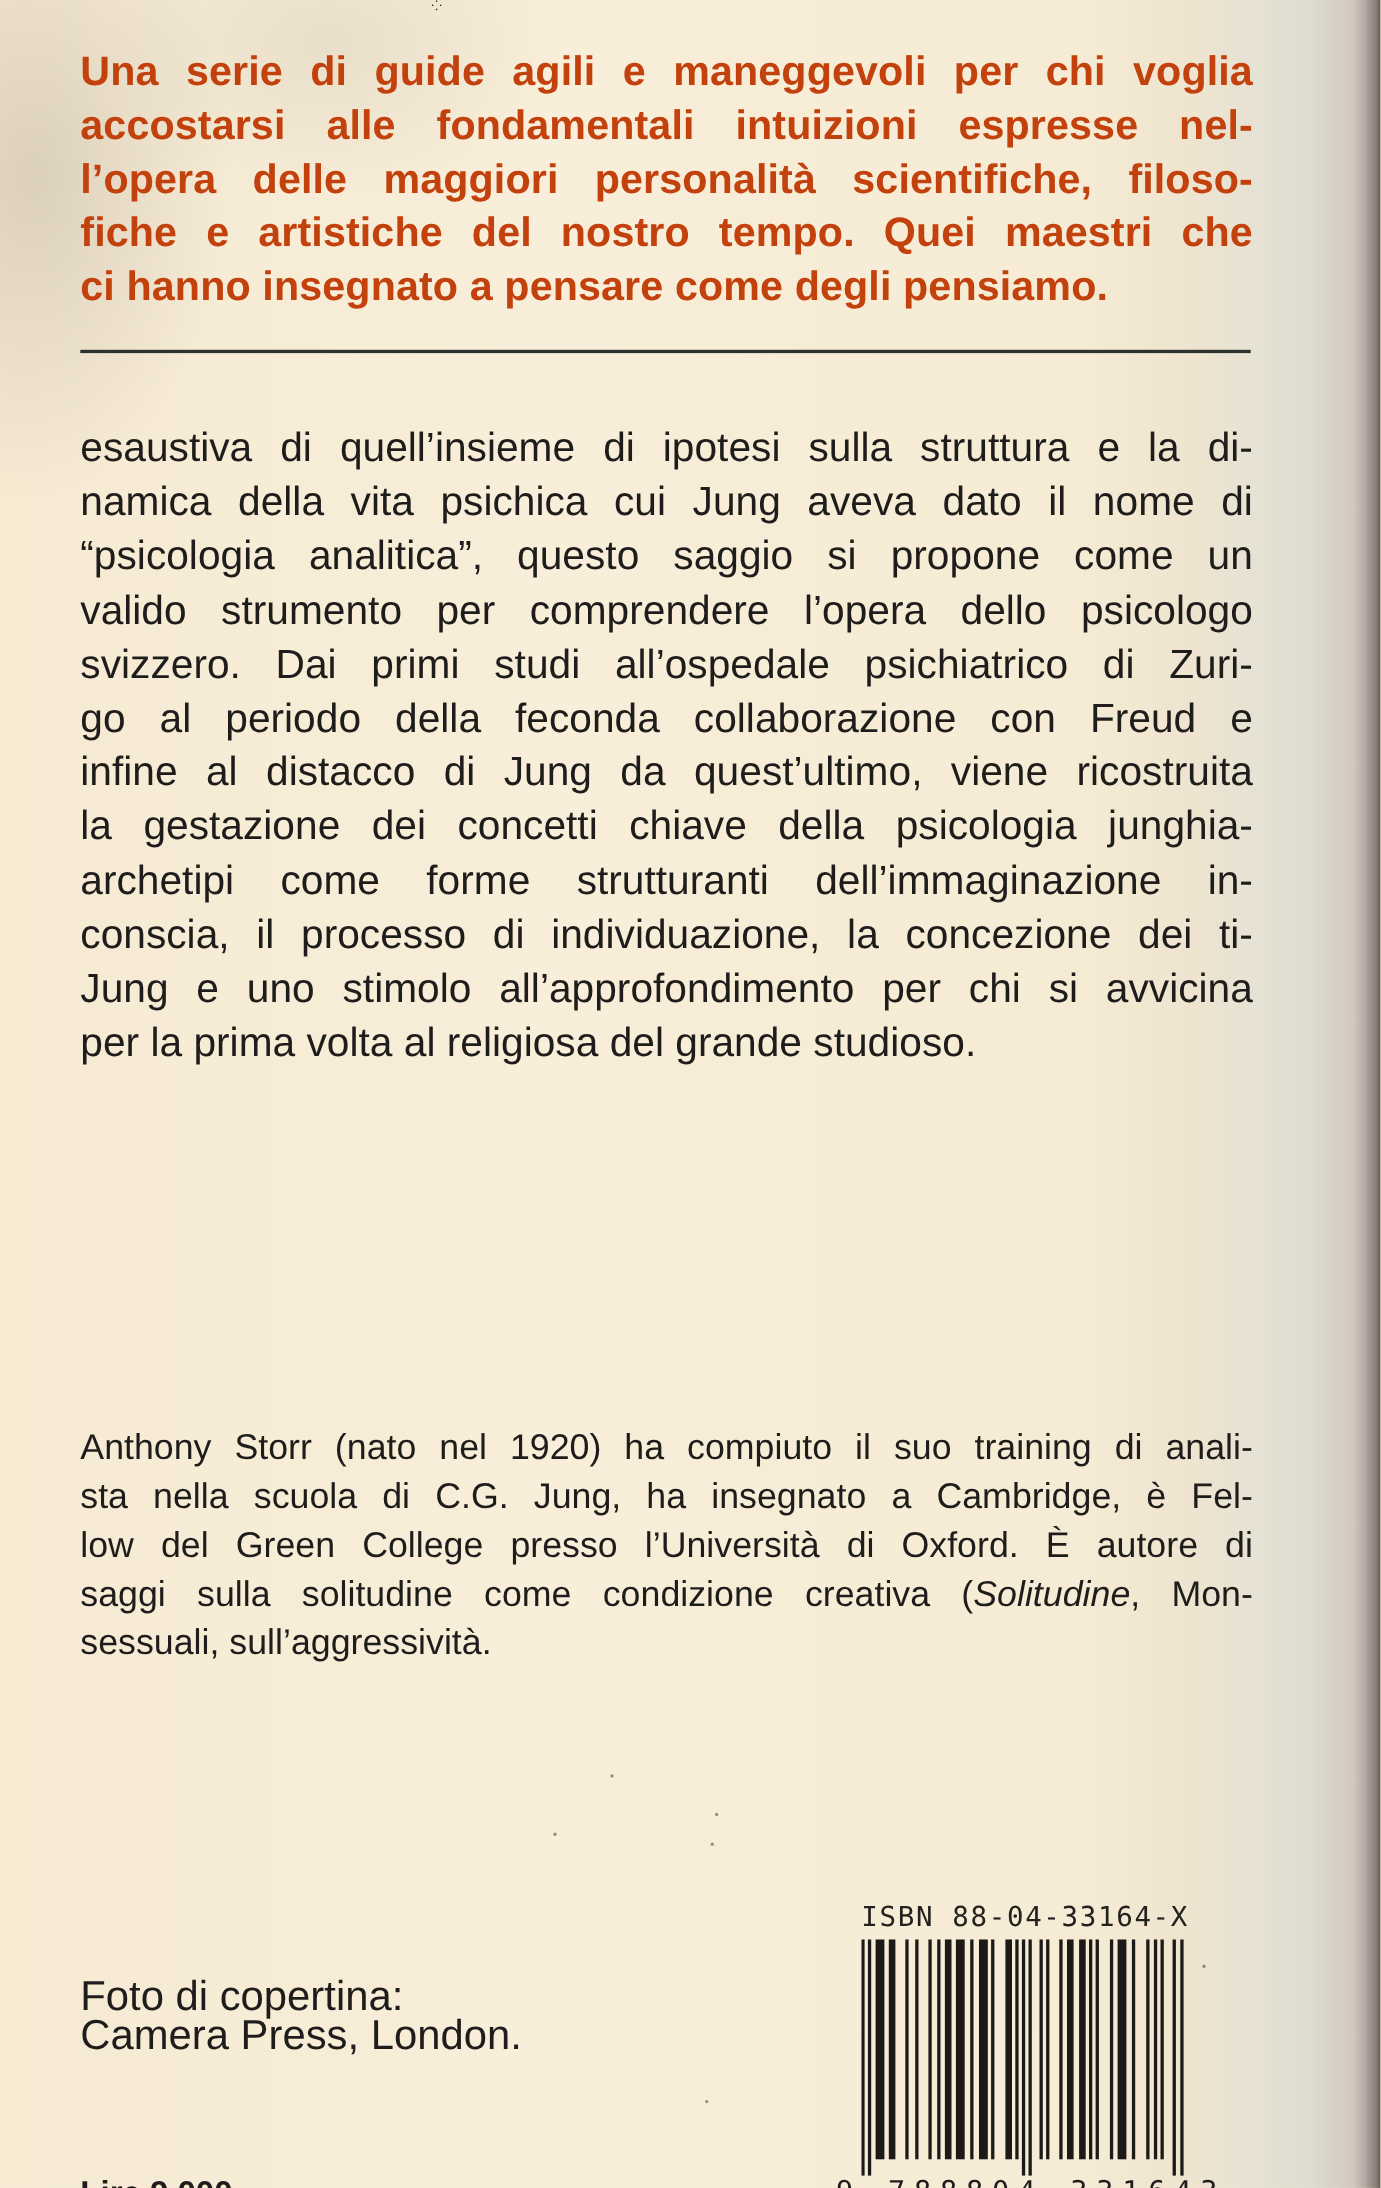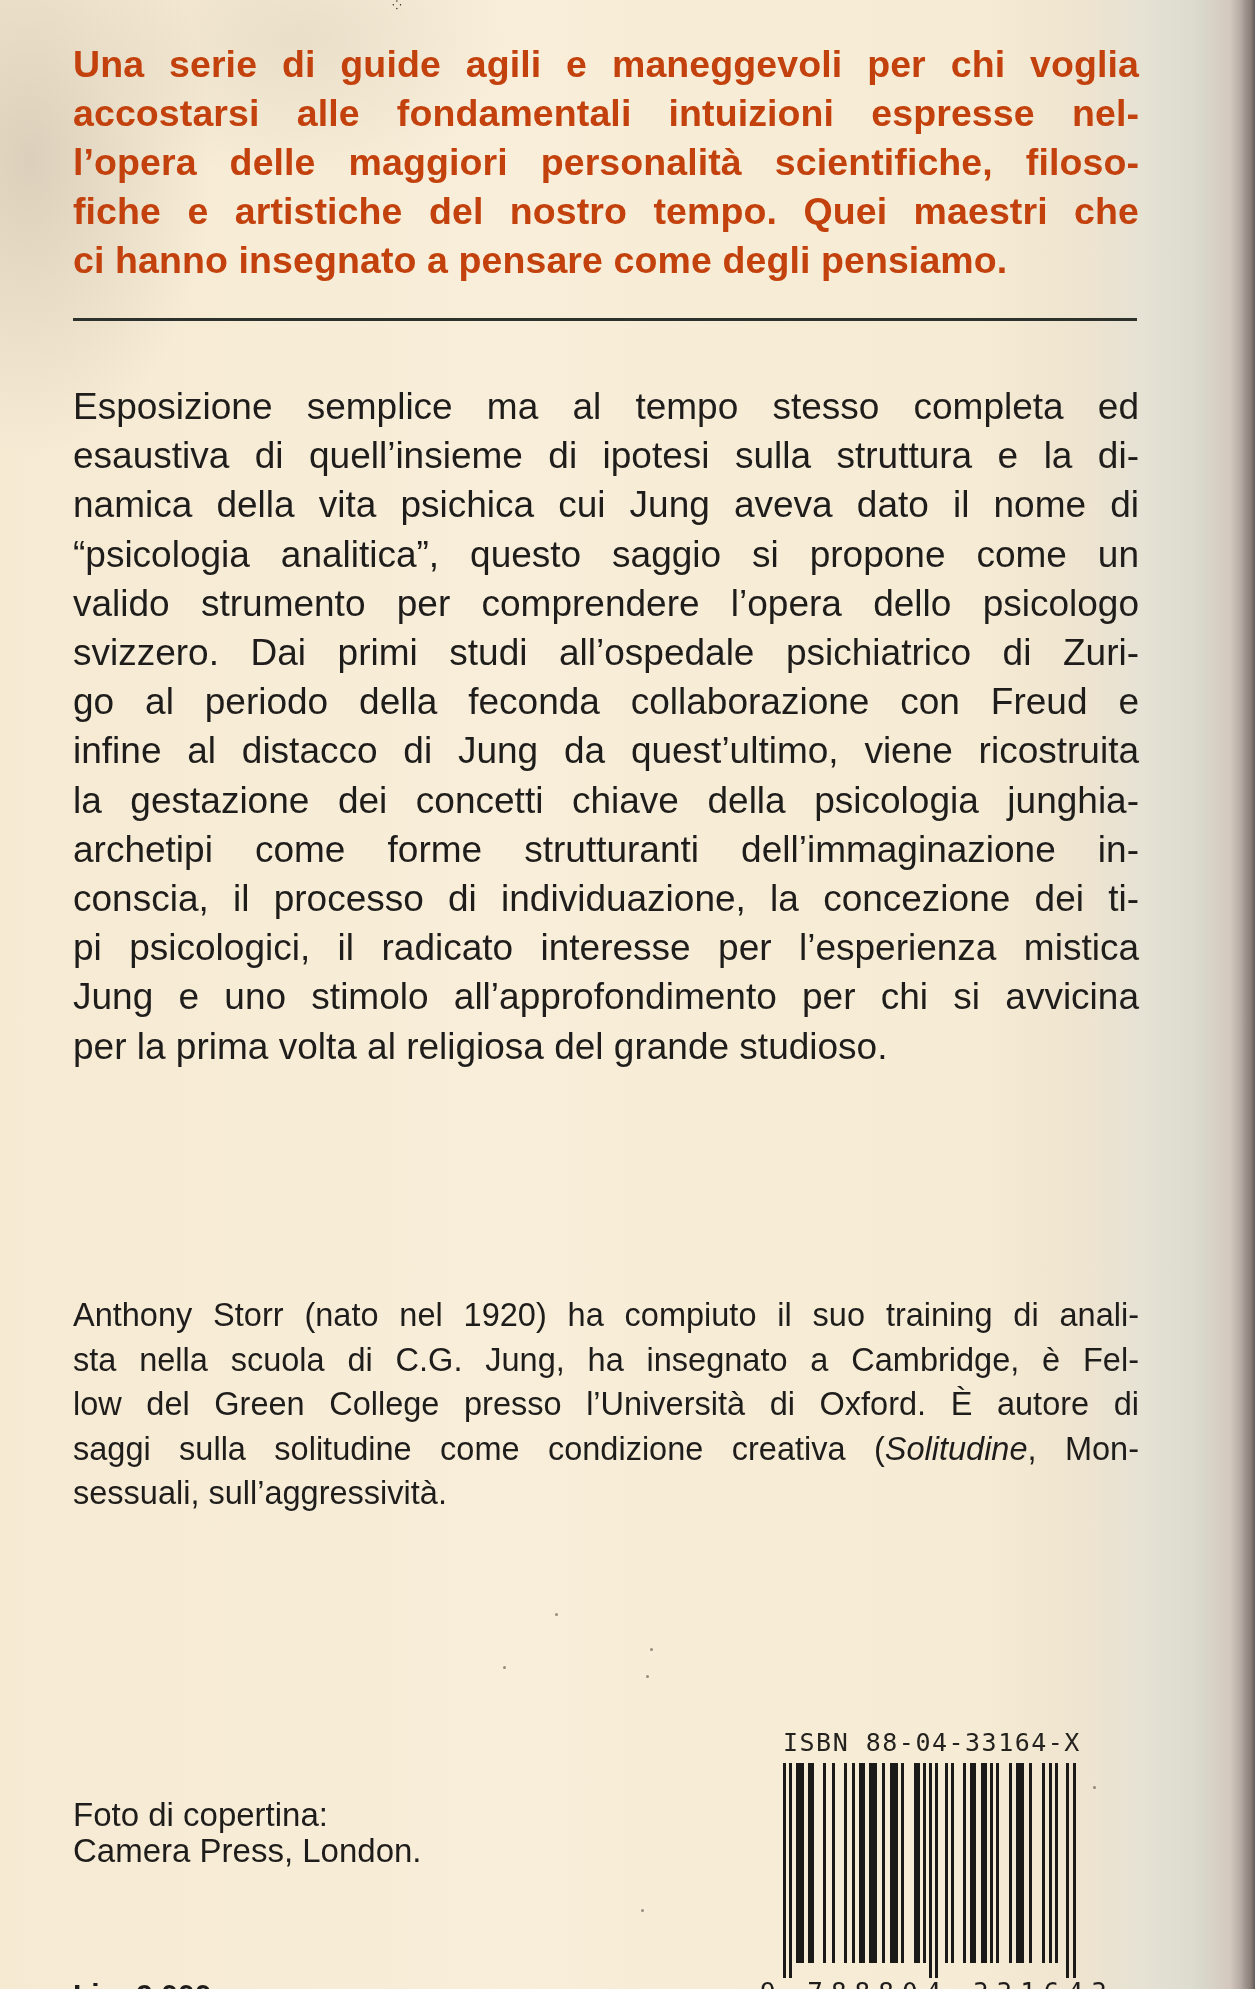--- a/index.html
+++ b/index.html
@@ -171,7 +171,6 @@
 <div class="divider"></div>
 
 <section class="description">
-  <span class="ln">Esposizione semplice ma al tempo stesso completa ed</span>
   <span class="ln">esaustiva di quell’insieme di ipotesi sulla struttura e la di-</span>
   <span class="ln">namica della vita psichica cui Jung aveva dato il nome di</span>
   <span class="ln">“psicologia analitica”, questo saggio si propone come un</span>

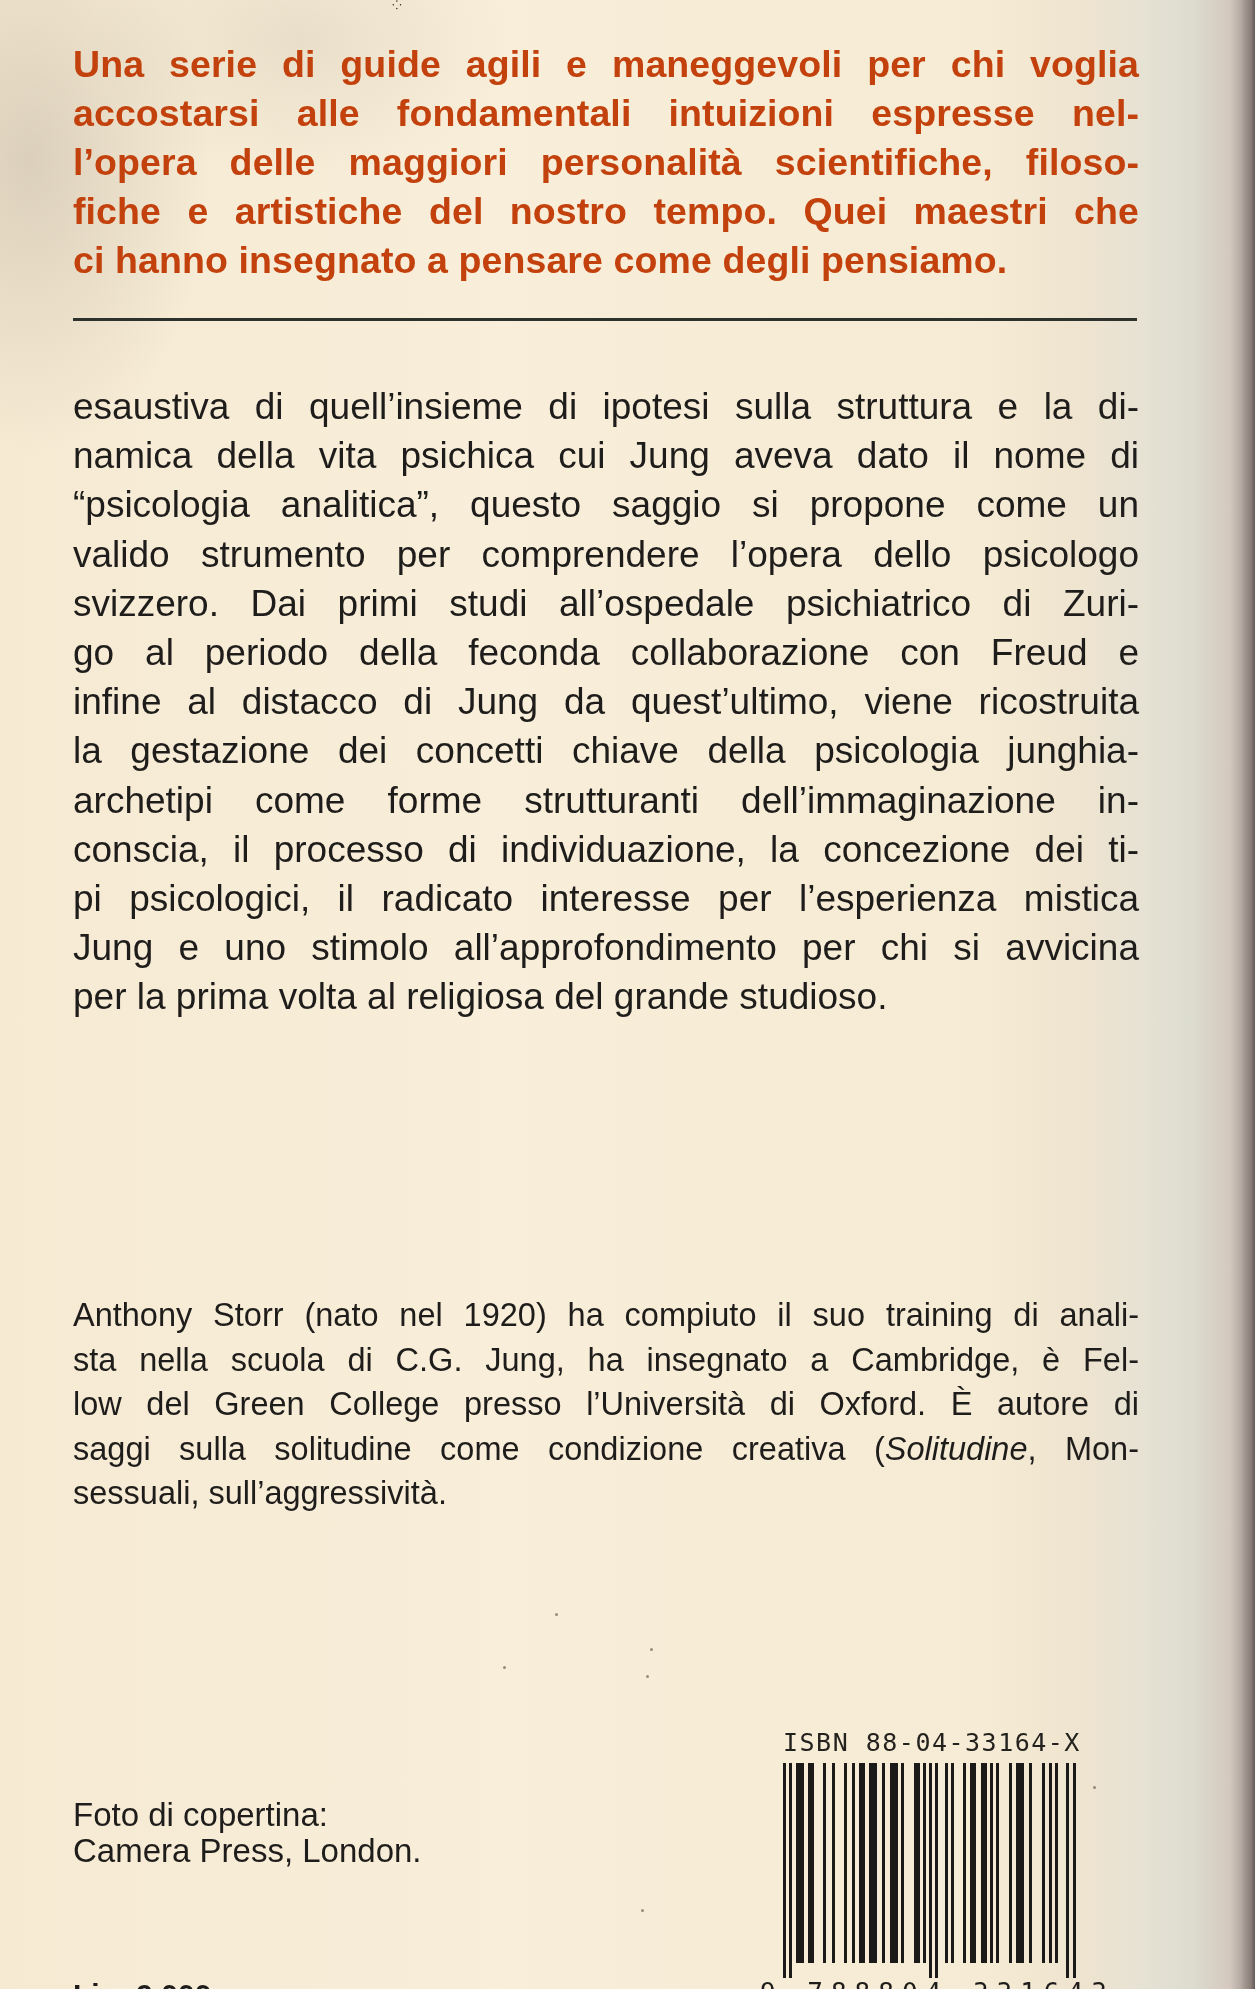--- a/index.html
+++ b/index.html
@@ -181,7 +181,6 @@
   <span class="ln">la gestazione dei concetti chiave della psicologia junghia-</span>
   <span class="ln">archetipi come forme strutturanti dell’immaginazione in-</span>
   <span class="ln">conscia, il processo di individuazione, la concezione dei ti-</span>
-  <span class="ln">pi psicologici, il radicato interesse per l’esperienza mistica</span>
   <span class="ln">Jung e uno stimolo all’approfondimento per chi si avvicina</span>
   <span class="ln last">per la prima volta al religiosa del grande studioso.</span>
 </section>

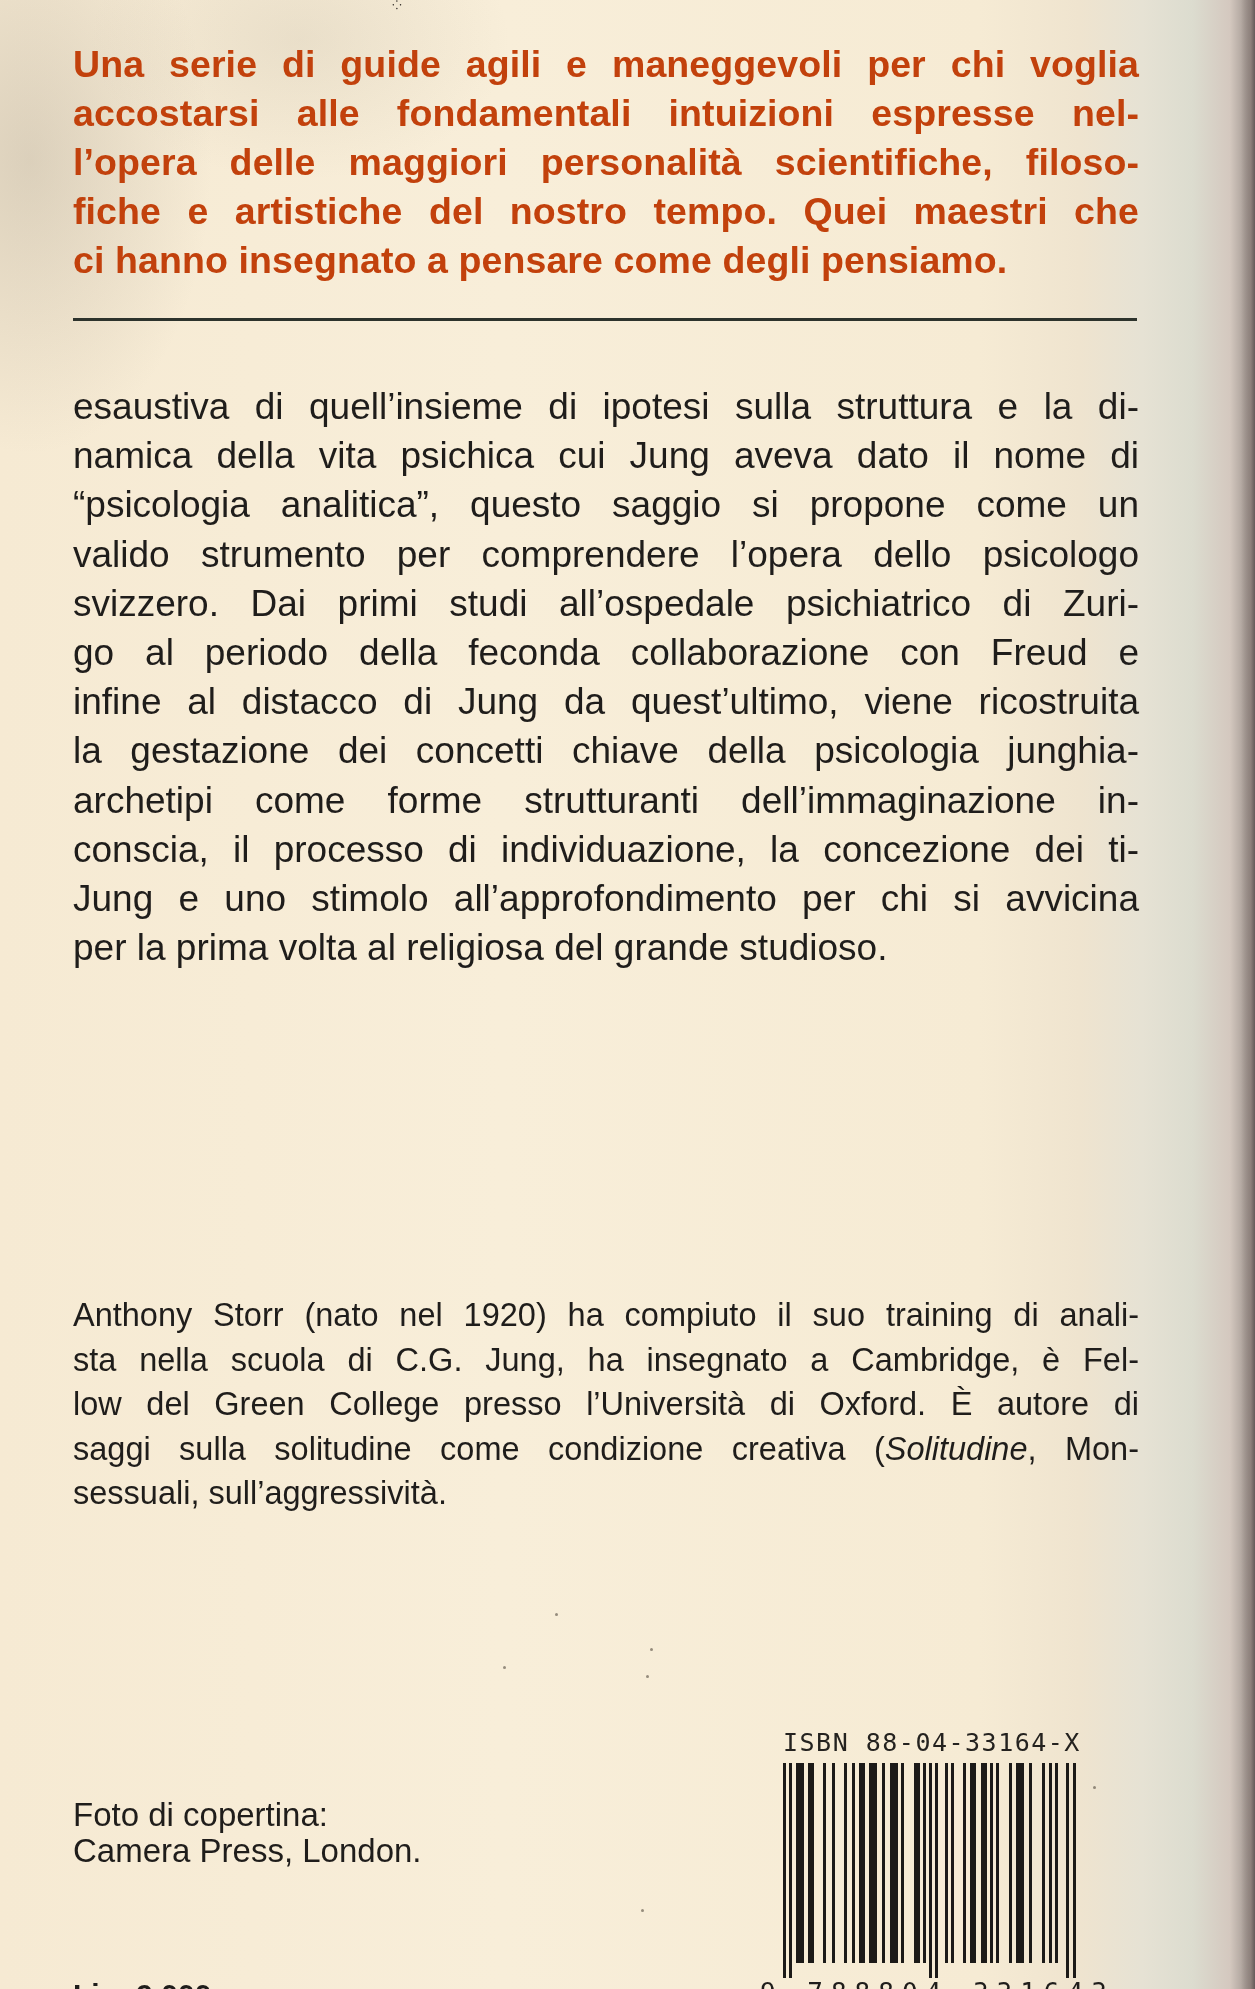--- a/index.html
+++ b/index.html
@@ -92,7 +92,7 @@
       position: absolute;
       left: 73px;
       top: 1797px;
-      font-size: 33px;
+      font-size: 38px;
       line-height: 36px;
       color: #1f1d1b;
     }

